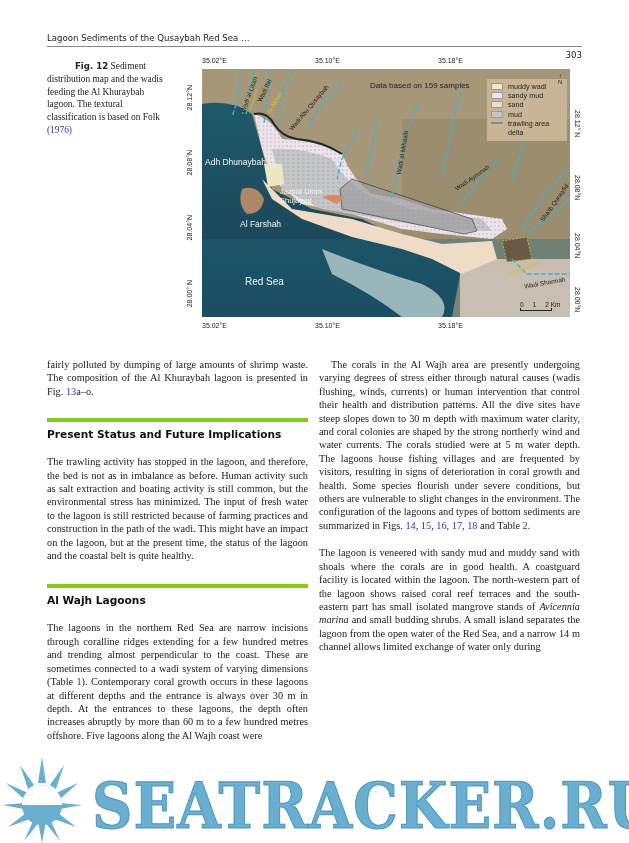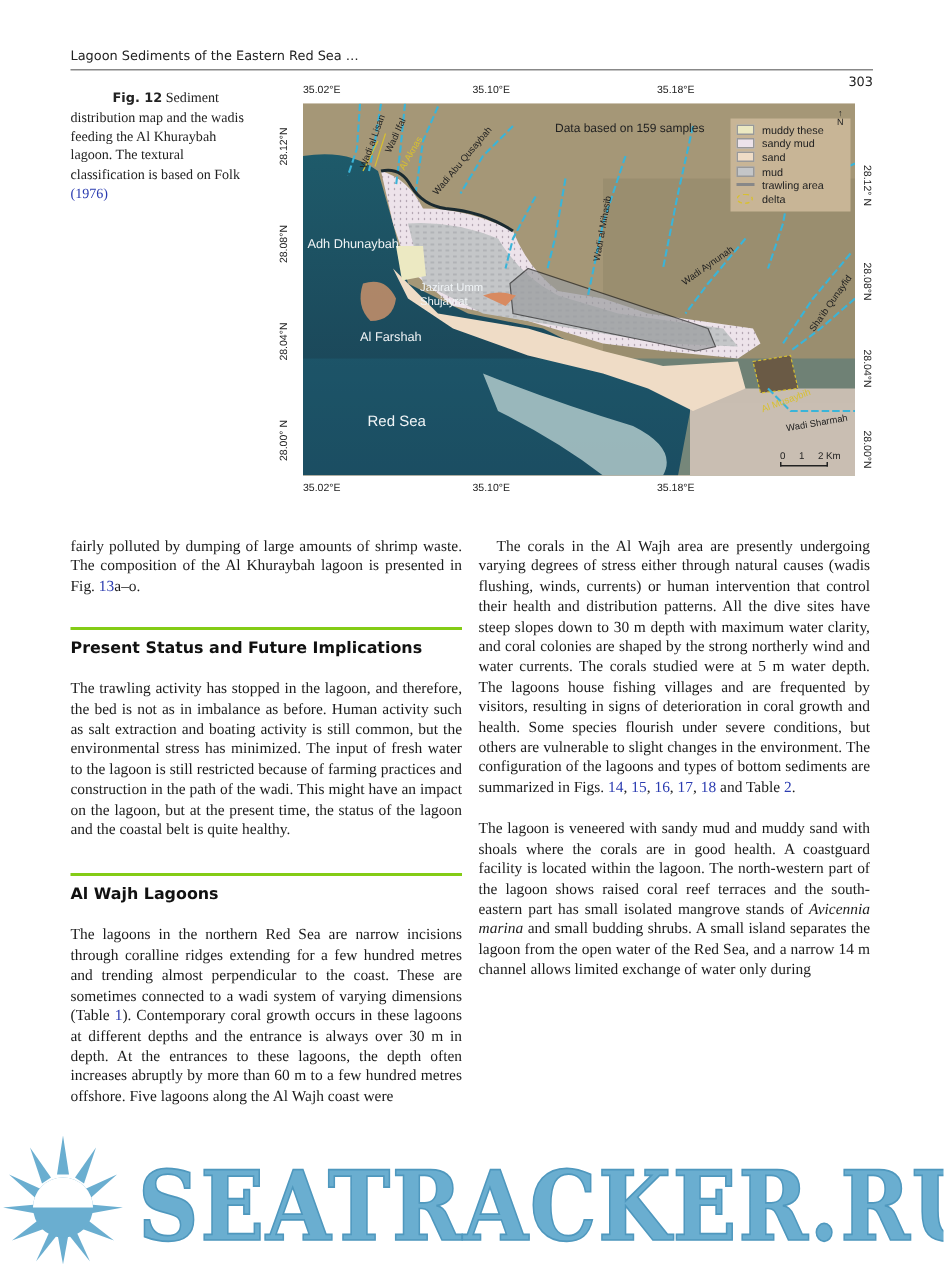--- a/index.html
+++ b/index.html
@@ -54,7 +54,7 @@
 <body>
 
 <div class="running-head">
-  <span class="title">Lagoon Sediments of the Eastern Red Sea …</span>
+  <span class="title">Lagoon Sediments of the Qusaybah Red Sea …</span>
   <span class="pageno">303</span>
 </div>
 

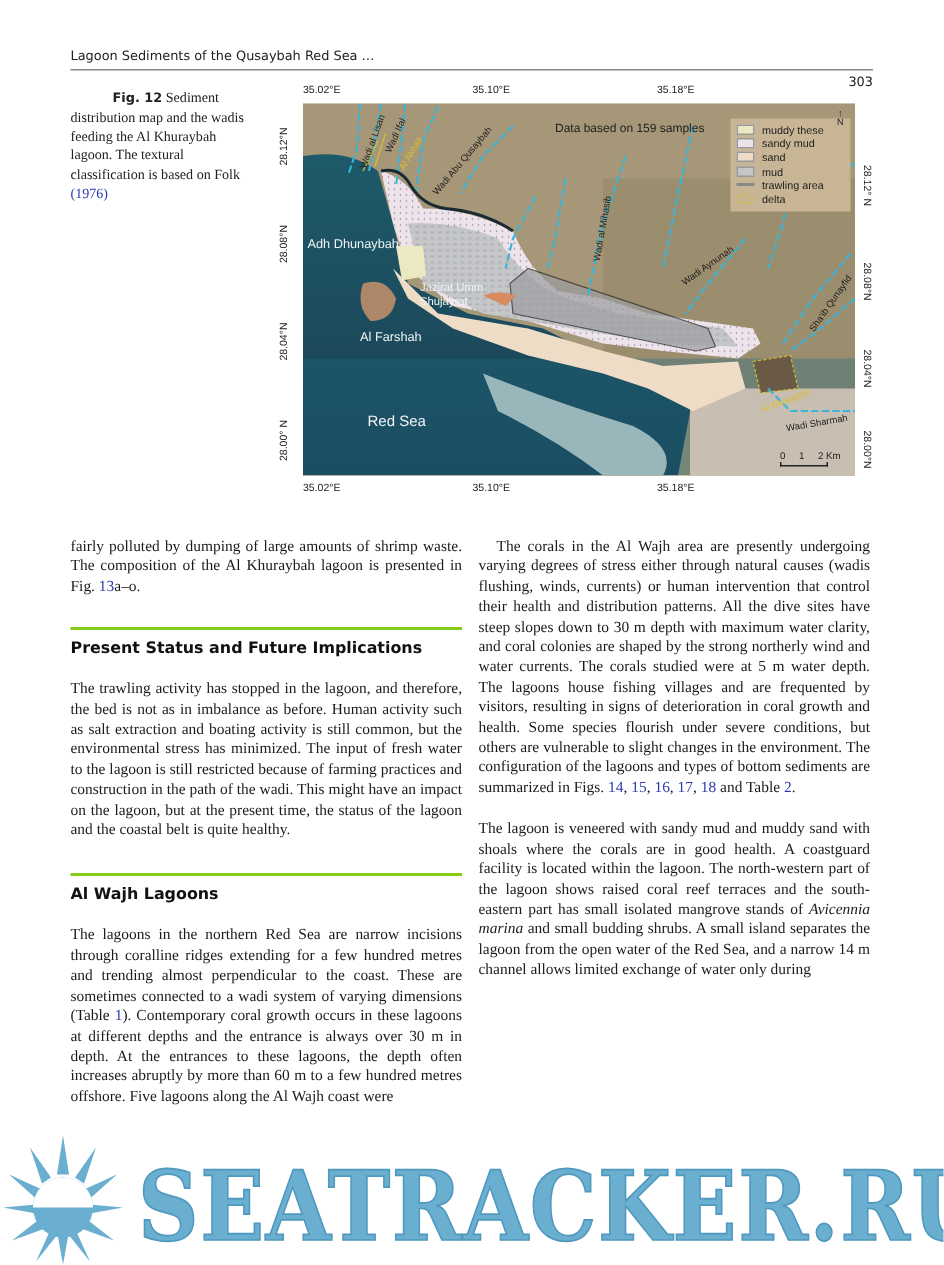--- a/index.html
+++ b/index.html
@@ -153,7 +153,7 @@
     <div class="legend">
       <div class="legend-row">
         <span class="legend-swatch" style="background:#ece9c2"></span>
-        <span>muddy these</span>
+        <span>muddy wadi</span>
       </div>
       <div class="legend-row">
         <span class="legend-swatch" style="background:#ede3ea"></span>

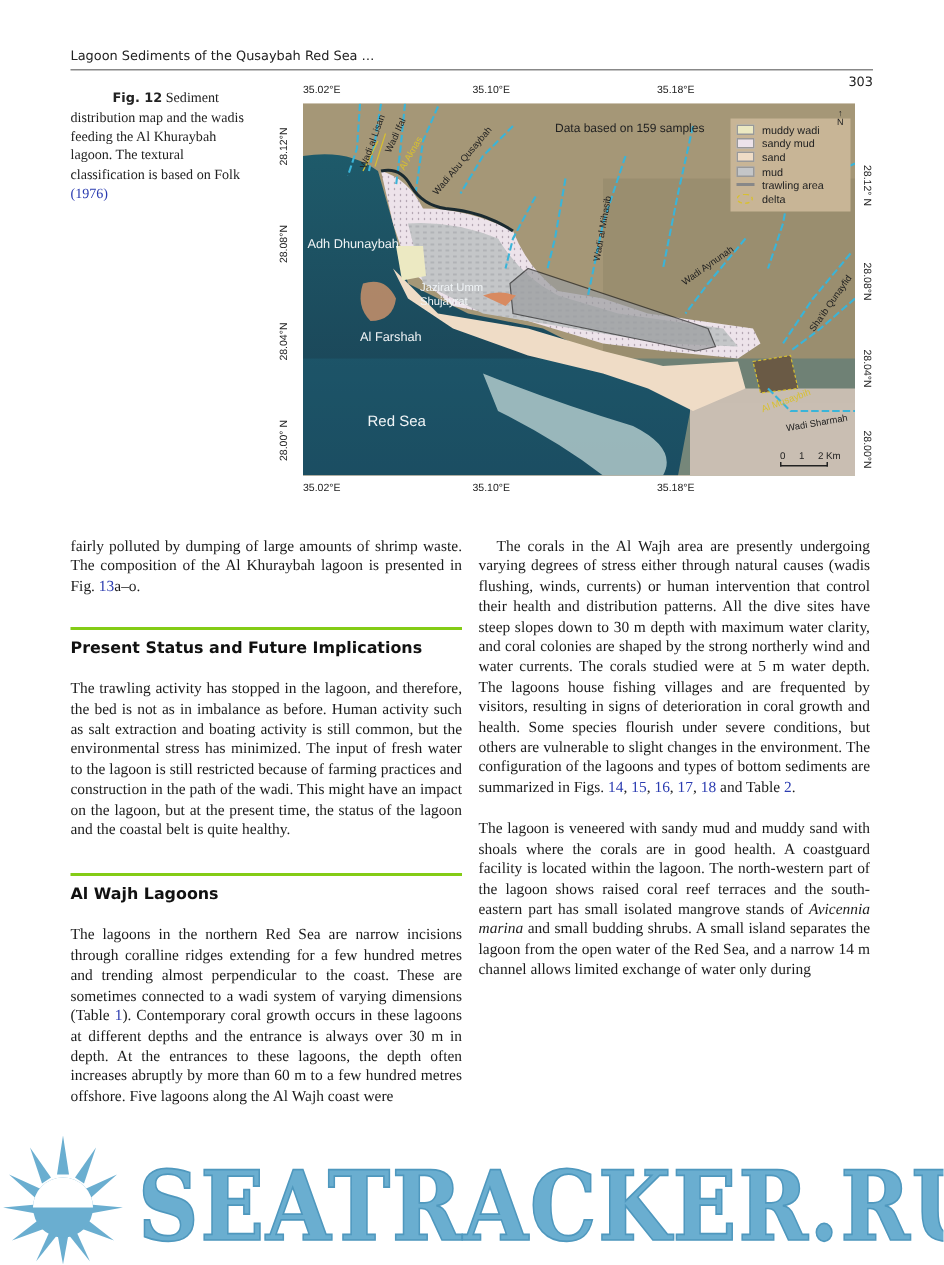--- a/index.html
+++ b/index.html
@@ -42,7 +42,7 @@
   .col-right { left:319px; }
   .para { margin:0; }
   .para.indent { text-indent:12px; }
-  .heading-block { border-top:2px solid #84cc16; padding-top:5px; }
+  .heading-block { border-top:4px solid #84cc16; padding-top:5px; }
   .heading { font-family:"DejaVu Sans", sans-serif; font-weight:bold; font-size:10.6px; line-height:14px; color:#111; }
 
   .watermark { position:absolute; left:0; top:755px; width:629px; height:88px; }

